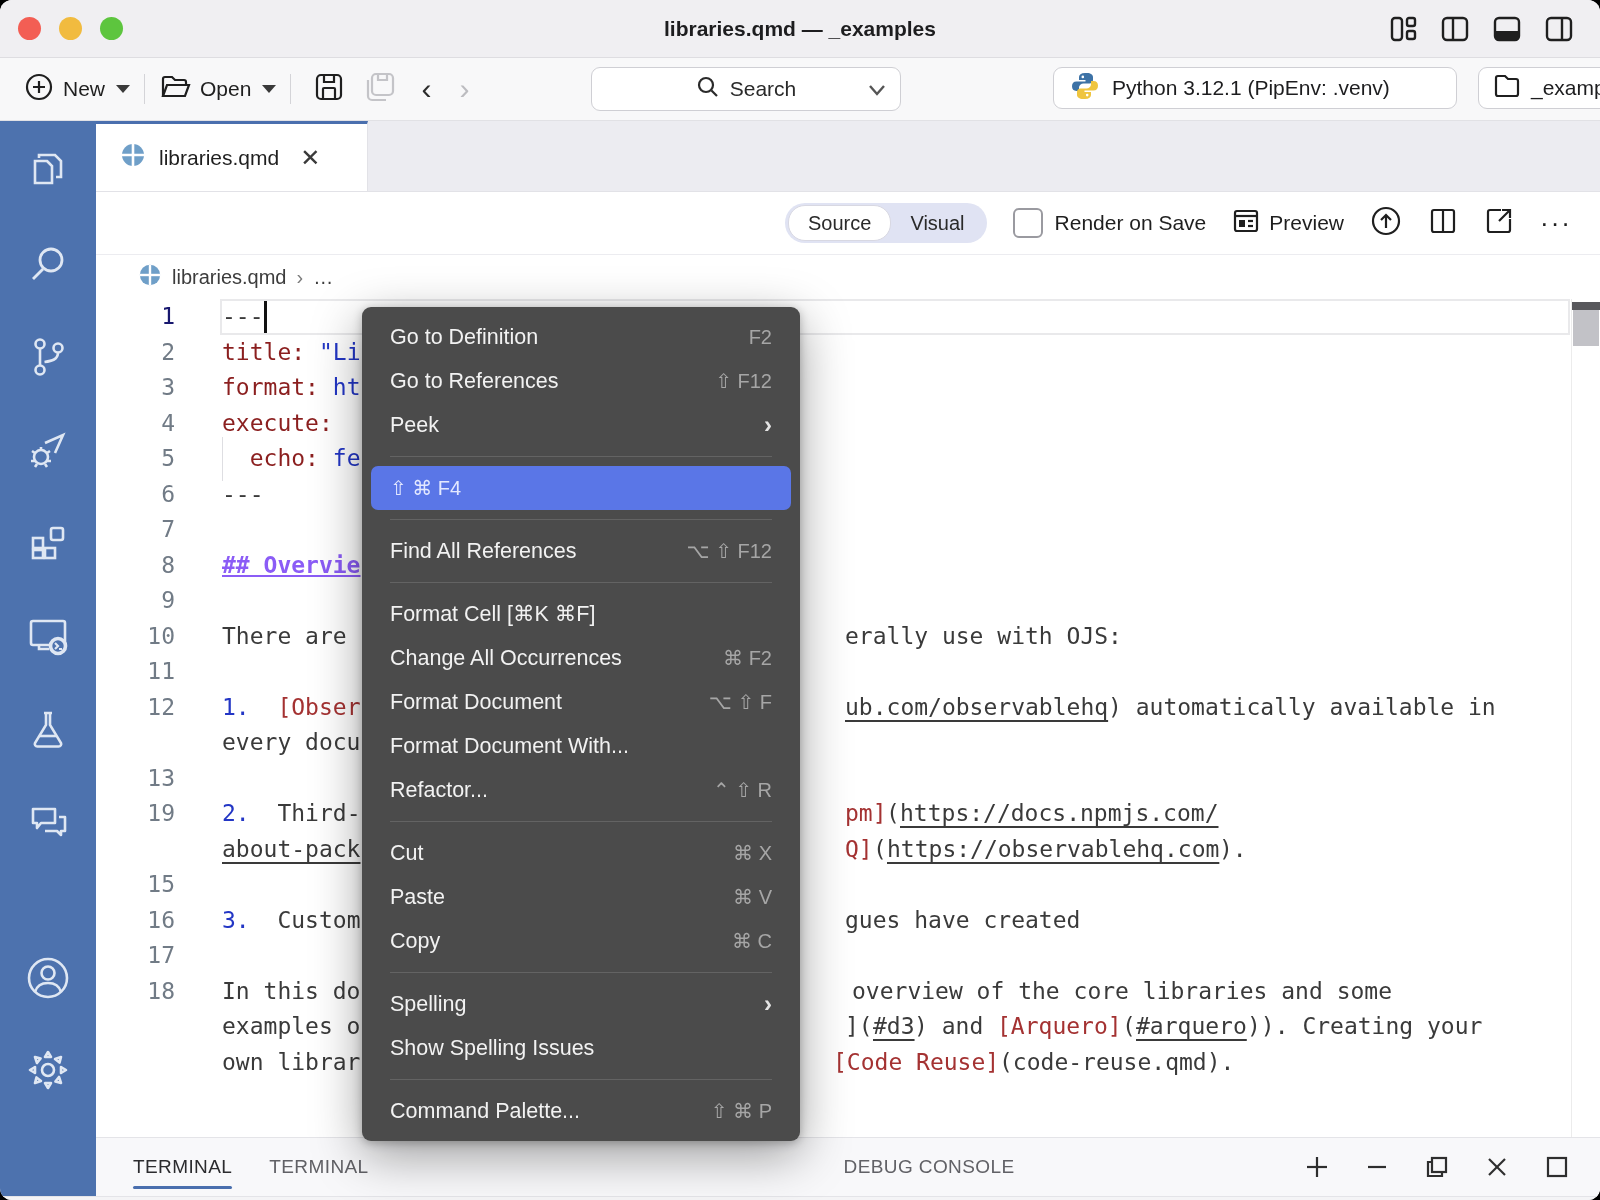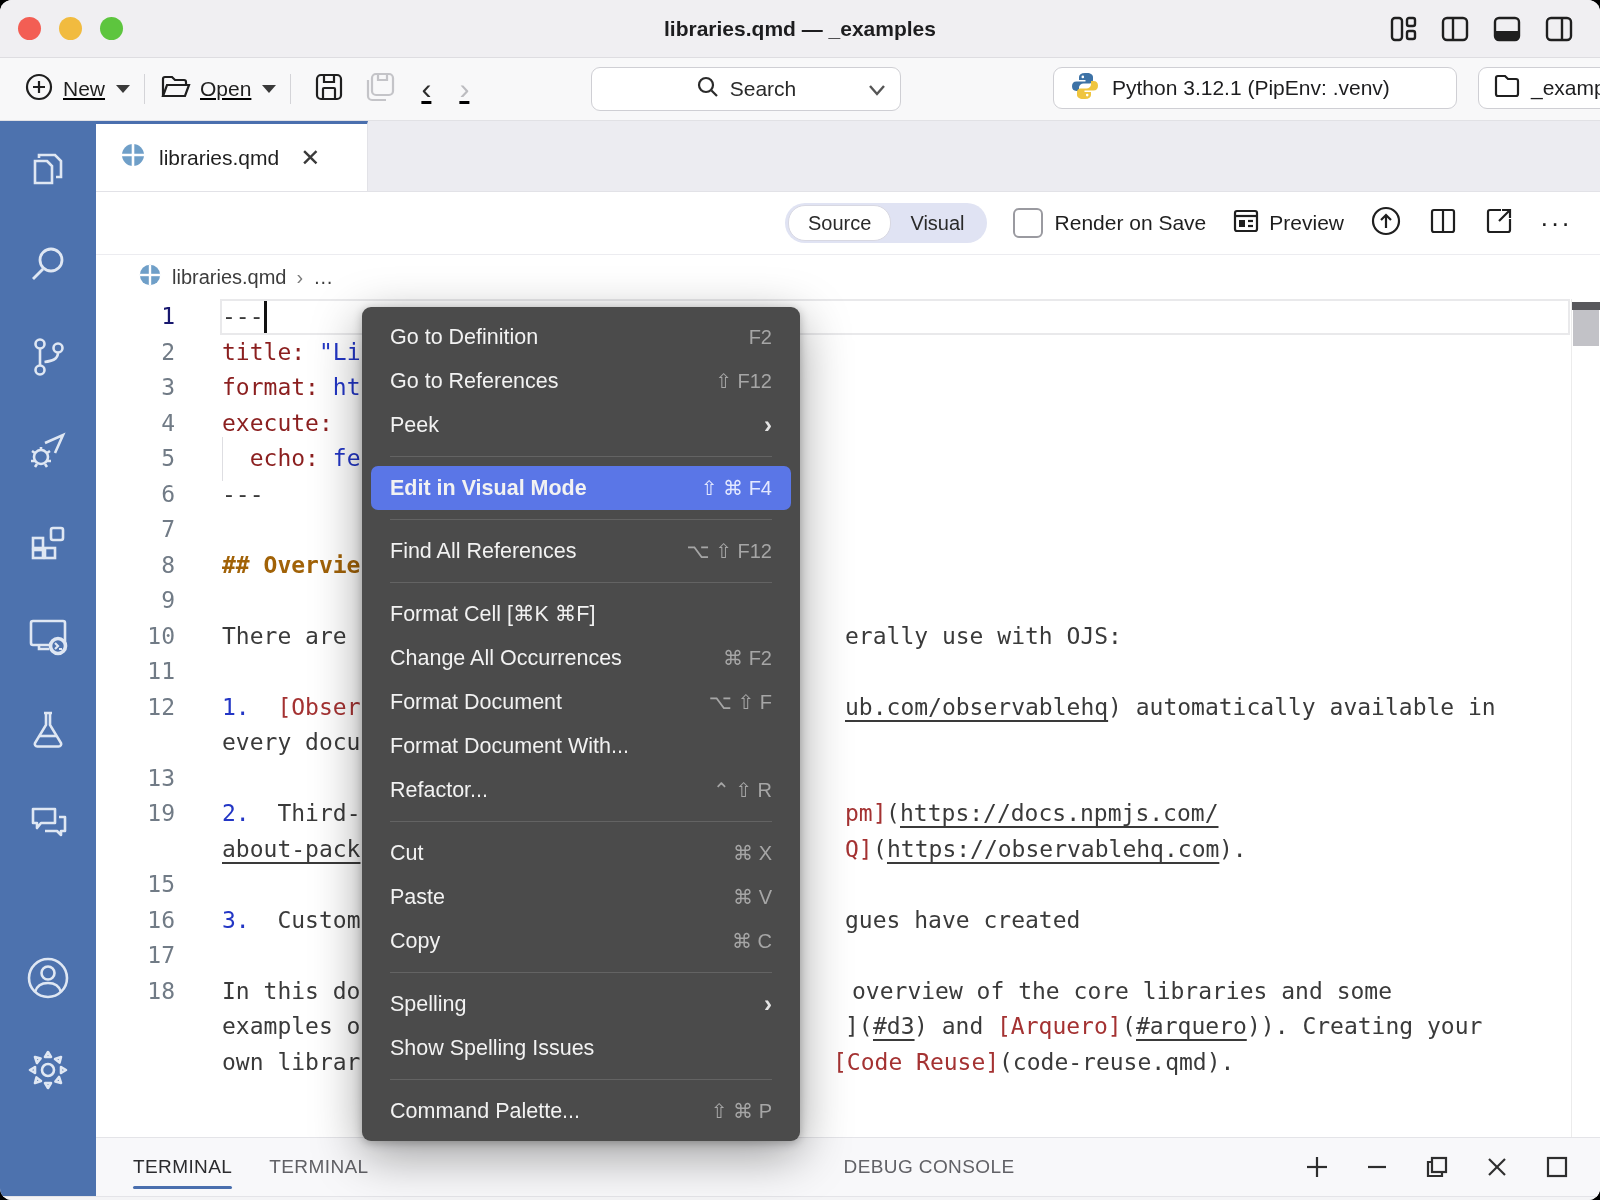--- a/index.html
+++ b/index.html
@@ -16,7 +16,7 @@
   .tb-icons svg{display:block;}
 
   
-  .toolbar{height:62px;background:#f8f8f9;border-bottom:1px solid #e1e1e5;display:flex;align-items:center;position:relative;text-decoration:underline;}
+  .toolbar{height:62px;background:#f8f8f9;border-bottom:1px solid #e1e1e5;display:flex;align-items:center;position:relative;}
   .tool-group{display:flex;align-items:center;gap:9px;color:#1f1f1f;font-size:21px;}
   .tdivider{width:1px;height:30px;background:#d4d4d8;margin:0 14px;}
   .chev-down{width:0;height:0;border-left:7px solid transparent;border-right:7px solid transparent;border-top:8px solid #3a3a3a;margin-left:2px;}

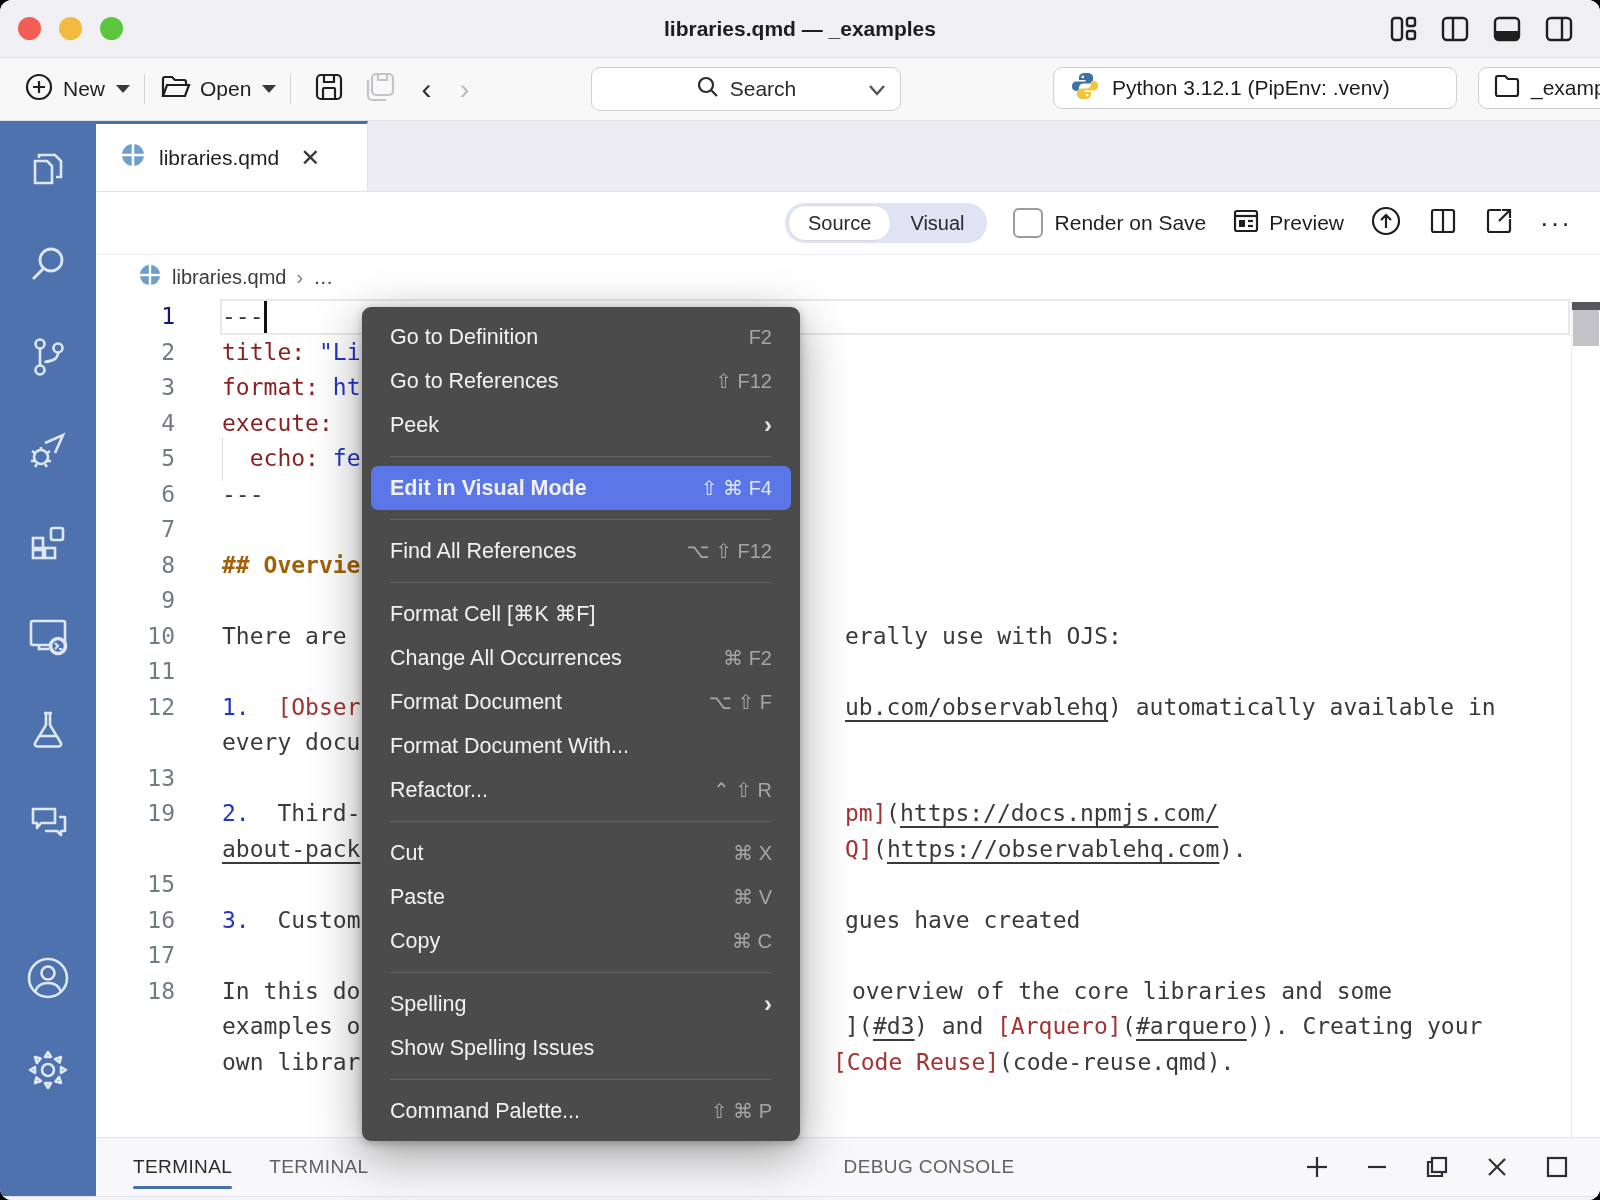--- a/index.html
+++ b/index.html
@@ -432,7 +432,6 @@
       </div>
       <div class="msep"></div>
       <div class="mi hl">
-        <span class="mi-label">Edit in Visual Mode</span>
         <span class="mi-short">⇧ ⌘ F4</span>
       </div>
       <div class="msep"></div>

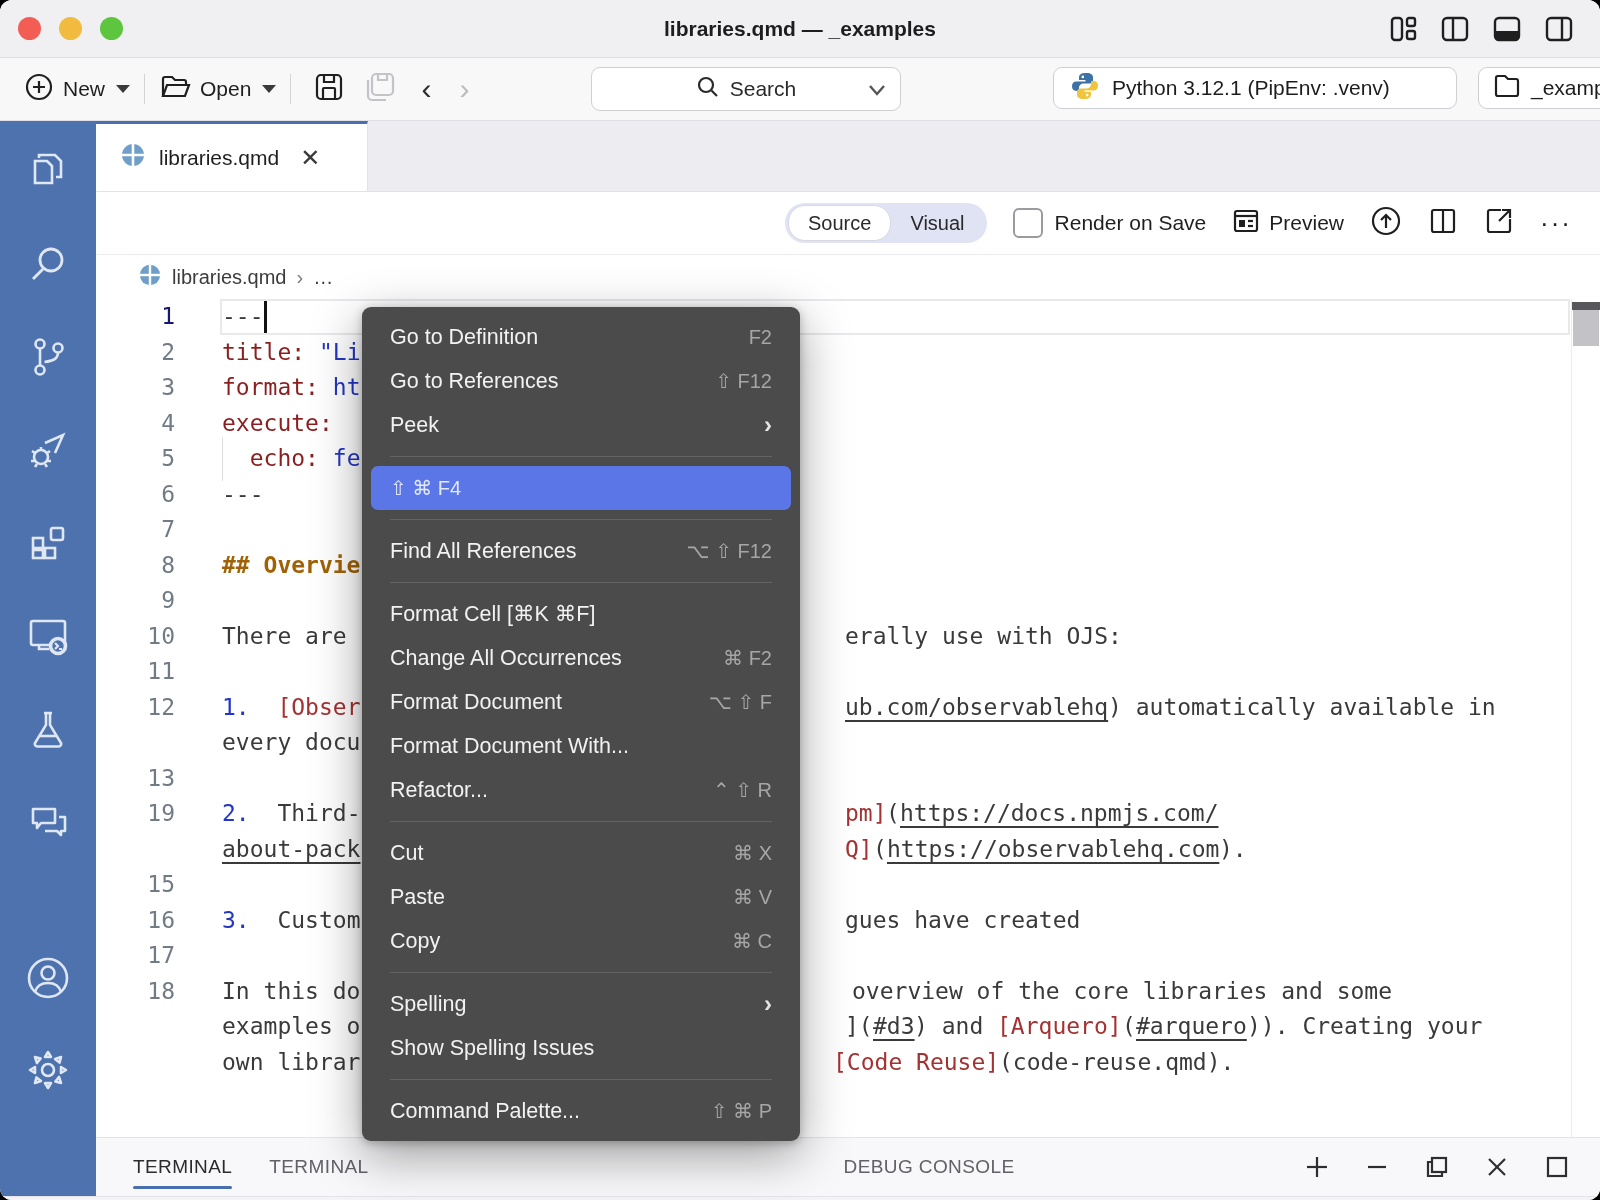--- a/index.html
+++ b/index.html
@@ -69,7 +69,7 @@
   .c-code{color:#3a3a3a;}
   .c-key{color:#8b1f1f;}
   .c-val{color:#2336c5;}
-  .c-head{color:#a16207;font-weight:bold;}
+  .c-head{color:#8b5cf6;font-weight:bold;text-decoration:underline;}
   .c-num{color:#2336c5;}
   .c-link{color:#a43232;}
   .c-url{color:#3a3a3a;text-decoration:underline;text-underline-offset:5px;}

